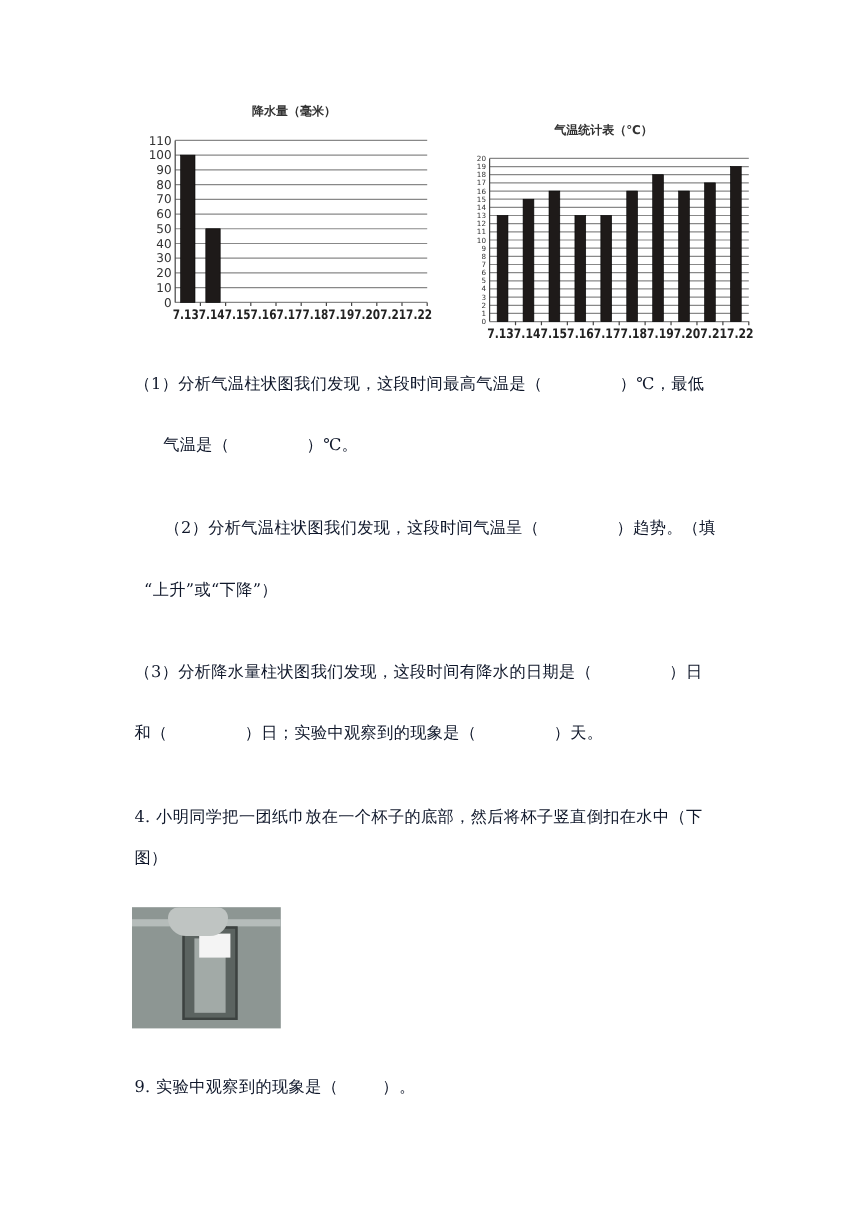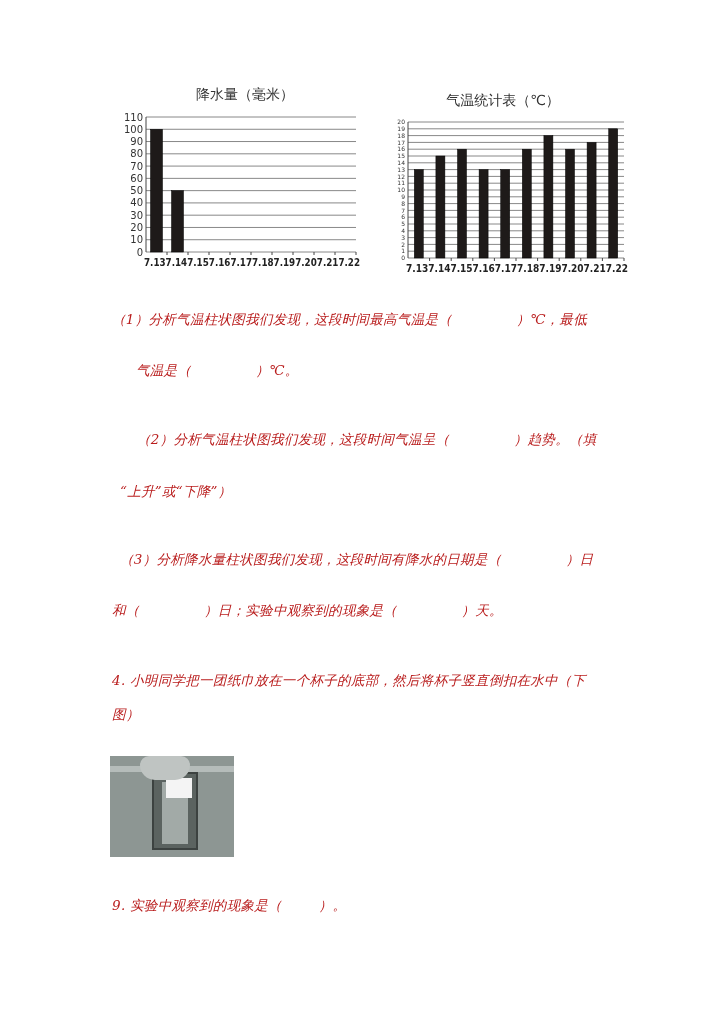--- a/index.html
+++ b/index.html
@@ -6,8 +6,8 @@
     body { width: 720px; height: 1018px; position: relative; overflow: hidden;
            font-family: "DejaVu Serif", "Liberation Serif", serif; color: #222; }
     .chart { position: absolute; }
-    .chart-title { position: absolute; font-family: "DejaVu Sans", sans-serif; font-weight: normal;
-                   font-size: 14px; color: #333; text-align: center; }
+    .chart-title { position: absolute; font-family: "DejaVu Sans", sans-serif; font-weight: bold;
+                   font-size: 10px; color: #333; text-align: center; }
     .chart svg { position: absolute; left: 0; top: 0; }
     .line { position: absolute; font-size: 13.5px; color: #b91c1c; white-space: pre; letter-spacing: 0.3px; font-style: italic; }
     .photo { position: absolute; left: 110px; top: 756px; width: 124px; height: 101px;

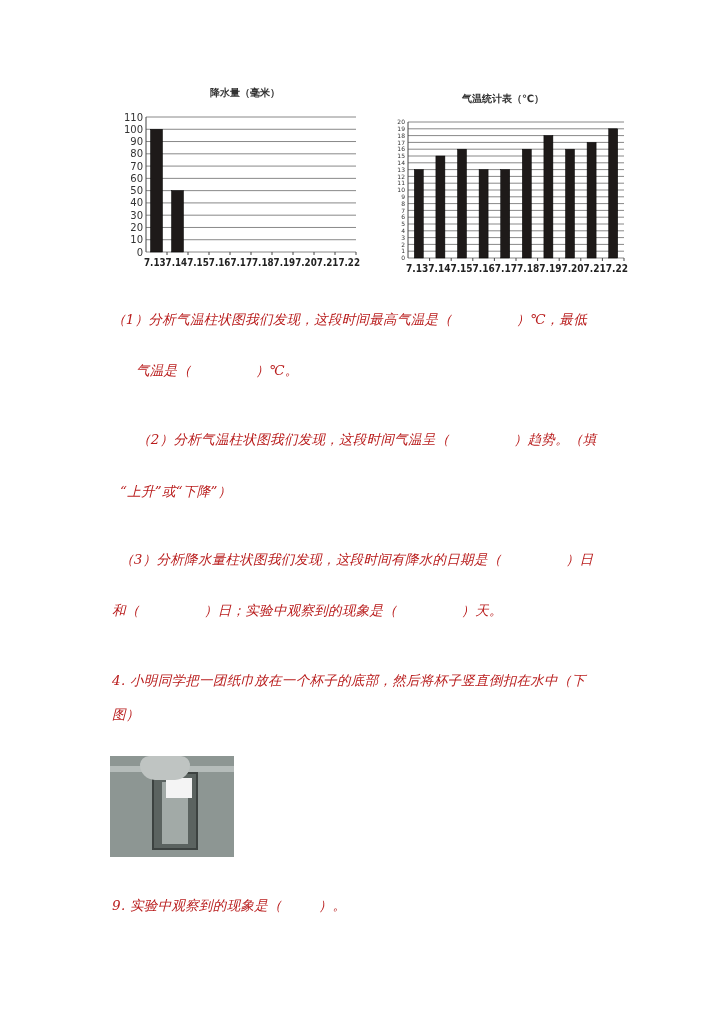--- a/index.html
+++ b/index.html
@@ -67,7 +67,7 @@
     </svg>
 </div>
 
-<div class="chart" style="left:378px;top:92px;width:250px;height:185px;">
+<div class="chart" style="left:378px;top:102px;width:250px;height:185px;">
   <div class="chart-title" style="left:50px;top:0;width:150px;">气温统计表（℃）</div>
   <svg id="temp-svg" width="250" height="185">
       <line x1="30" x2="246" y1="166" y2="166" stroke="#888" stroke-width="1"></line>

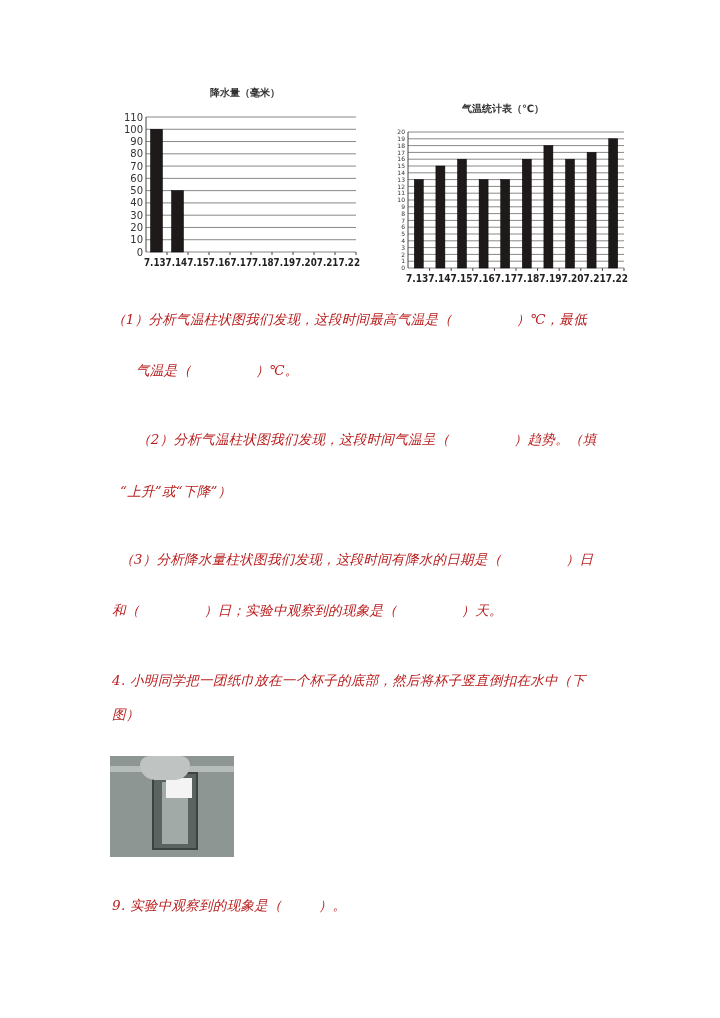--- a/index.html
+++ b/index.html
@@ -9,7 +9,7 @@
     .chart-title { position: absolute; font-family: "DejaVu Sans", sans-serif; font-weight: bold;
                    font-size: 10px; color: #333; text-align: center; }
     .chart svg { position: absolute; left: 0; top: 0; }
-    .line { position: absolute; font-size: 13.5px; color: #b91c1c; white-space: pre; letter-spacing: 0.3px; font-style: italic; }
+    .line { position: absolute; font-size: 13.5px; color: #0f172a; white-space: pre; letter-spacing: 0.3px; }
     .photo { position: absolute; left: 110px; top: 756px; width: 124px; height: 101px;
              background: #8d9693; overflow: hidden; }
     .photo .rim { position: absolute; left: 0; top: 10px; width: 124px; height: 6px; background: #b5bcba; }

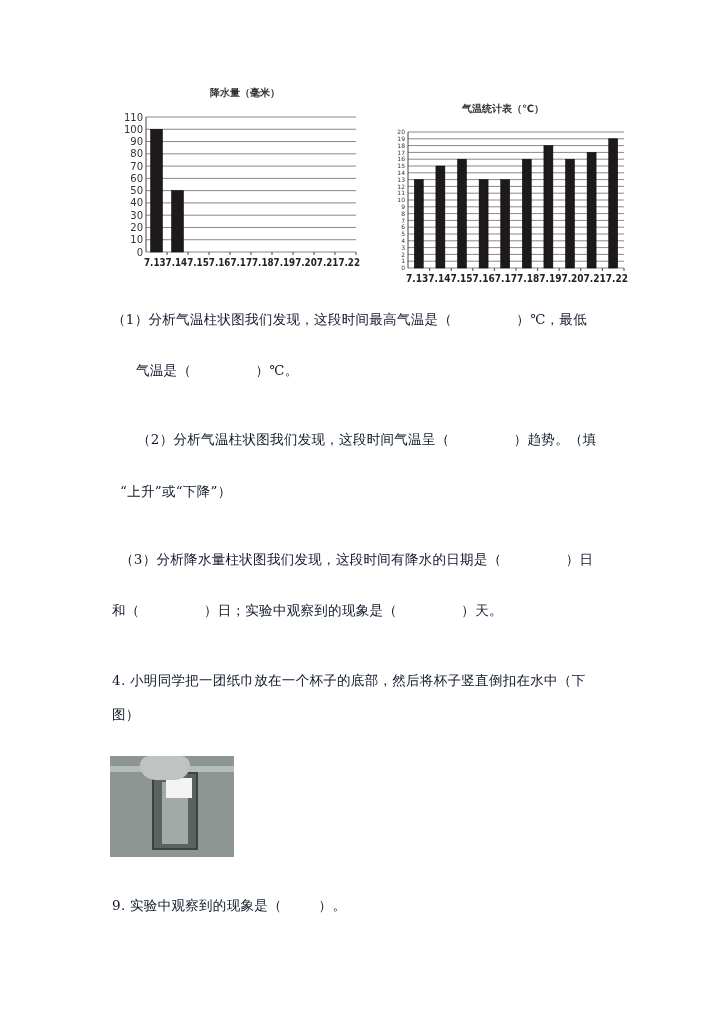--- a/index.html
+++ b/index.html
@@ -141,7 +141,7 @@
 <div class="line" style="left:112px;top:362px;margin-left:24px;">气温是（              ）℃。</div>
 <div class="line" style="left:112px;top:431px;margin-left:25px;">（2）分析气温柱状图我们发现，这段时间气温呈（              ）趋势。（填</div>
 <div class="line" style="left:112px;top:483px;margin-left:8px;">“上升”或“下降”）</div>
-<div class="line" style="left:120px;top:551px;text-align:right;">（3）分析降水量柱状图我们发现，这段时间有降水的日期是（              ）日</div>
+<div class="line" style="left:112px;top:551px;text-align:right;">（3）分析降水量柱状图我们发现，这段时间有降水的日期是（              ）日</div>
 <div class="line" style="left:112px;top:602px;">和（              ）日；实验中观察到的现象是（              ）天。</div>
 <div class="line" style="left:112px;top:672px;">4. 小明同学把一团纸巾放在一个杯子的底部，然后将杯子竖直倒扣在水中（下</div>
 <div class="line" style="left:112px;top:706px;">图）</div>

